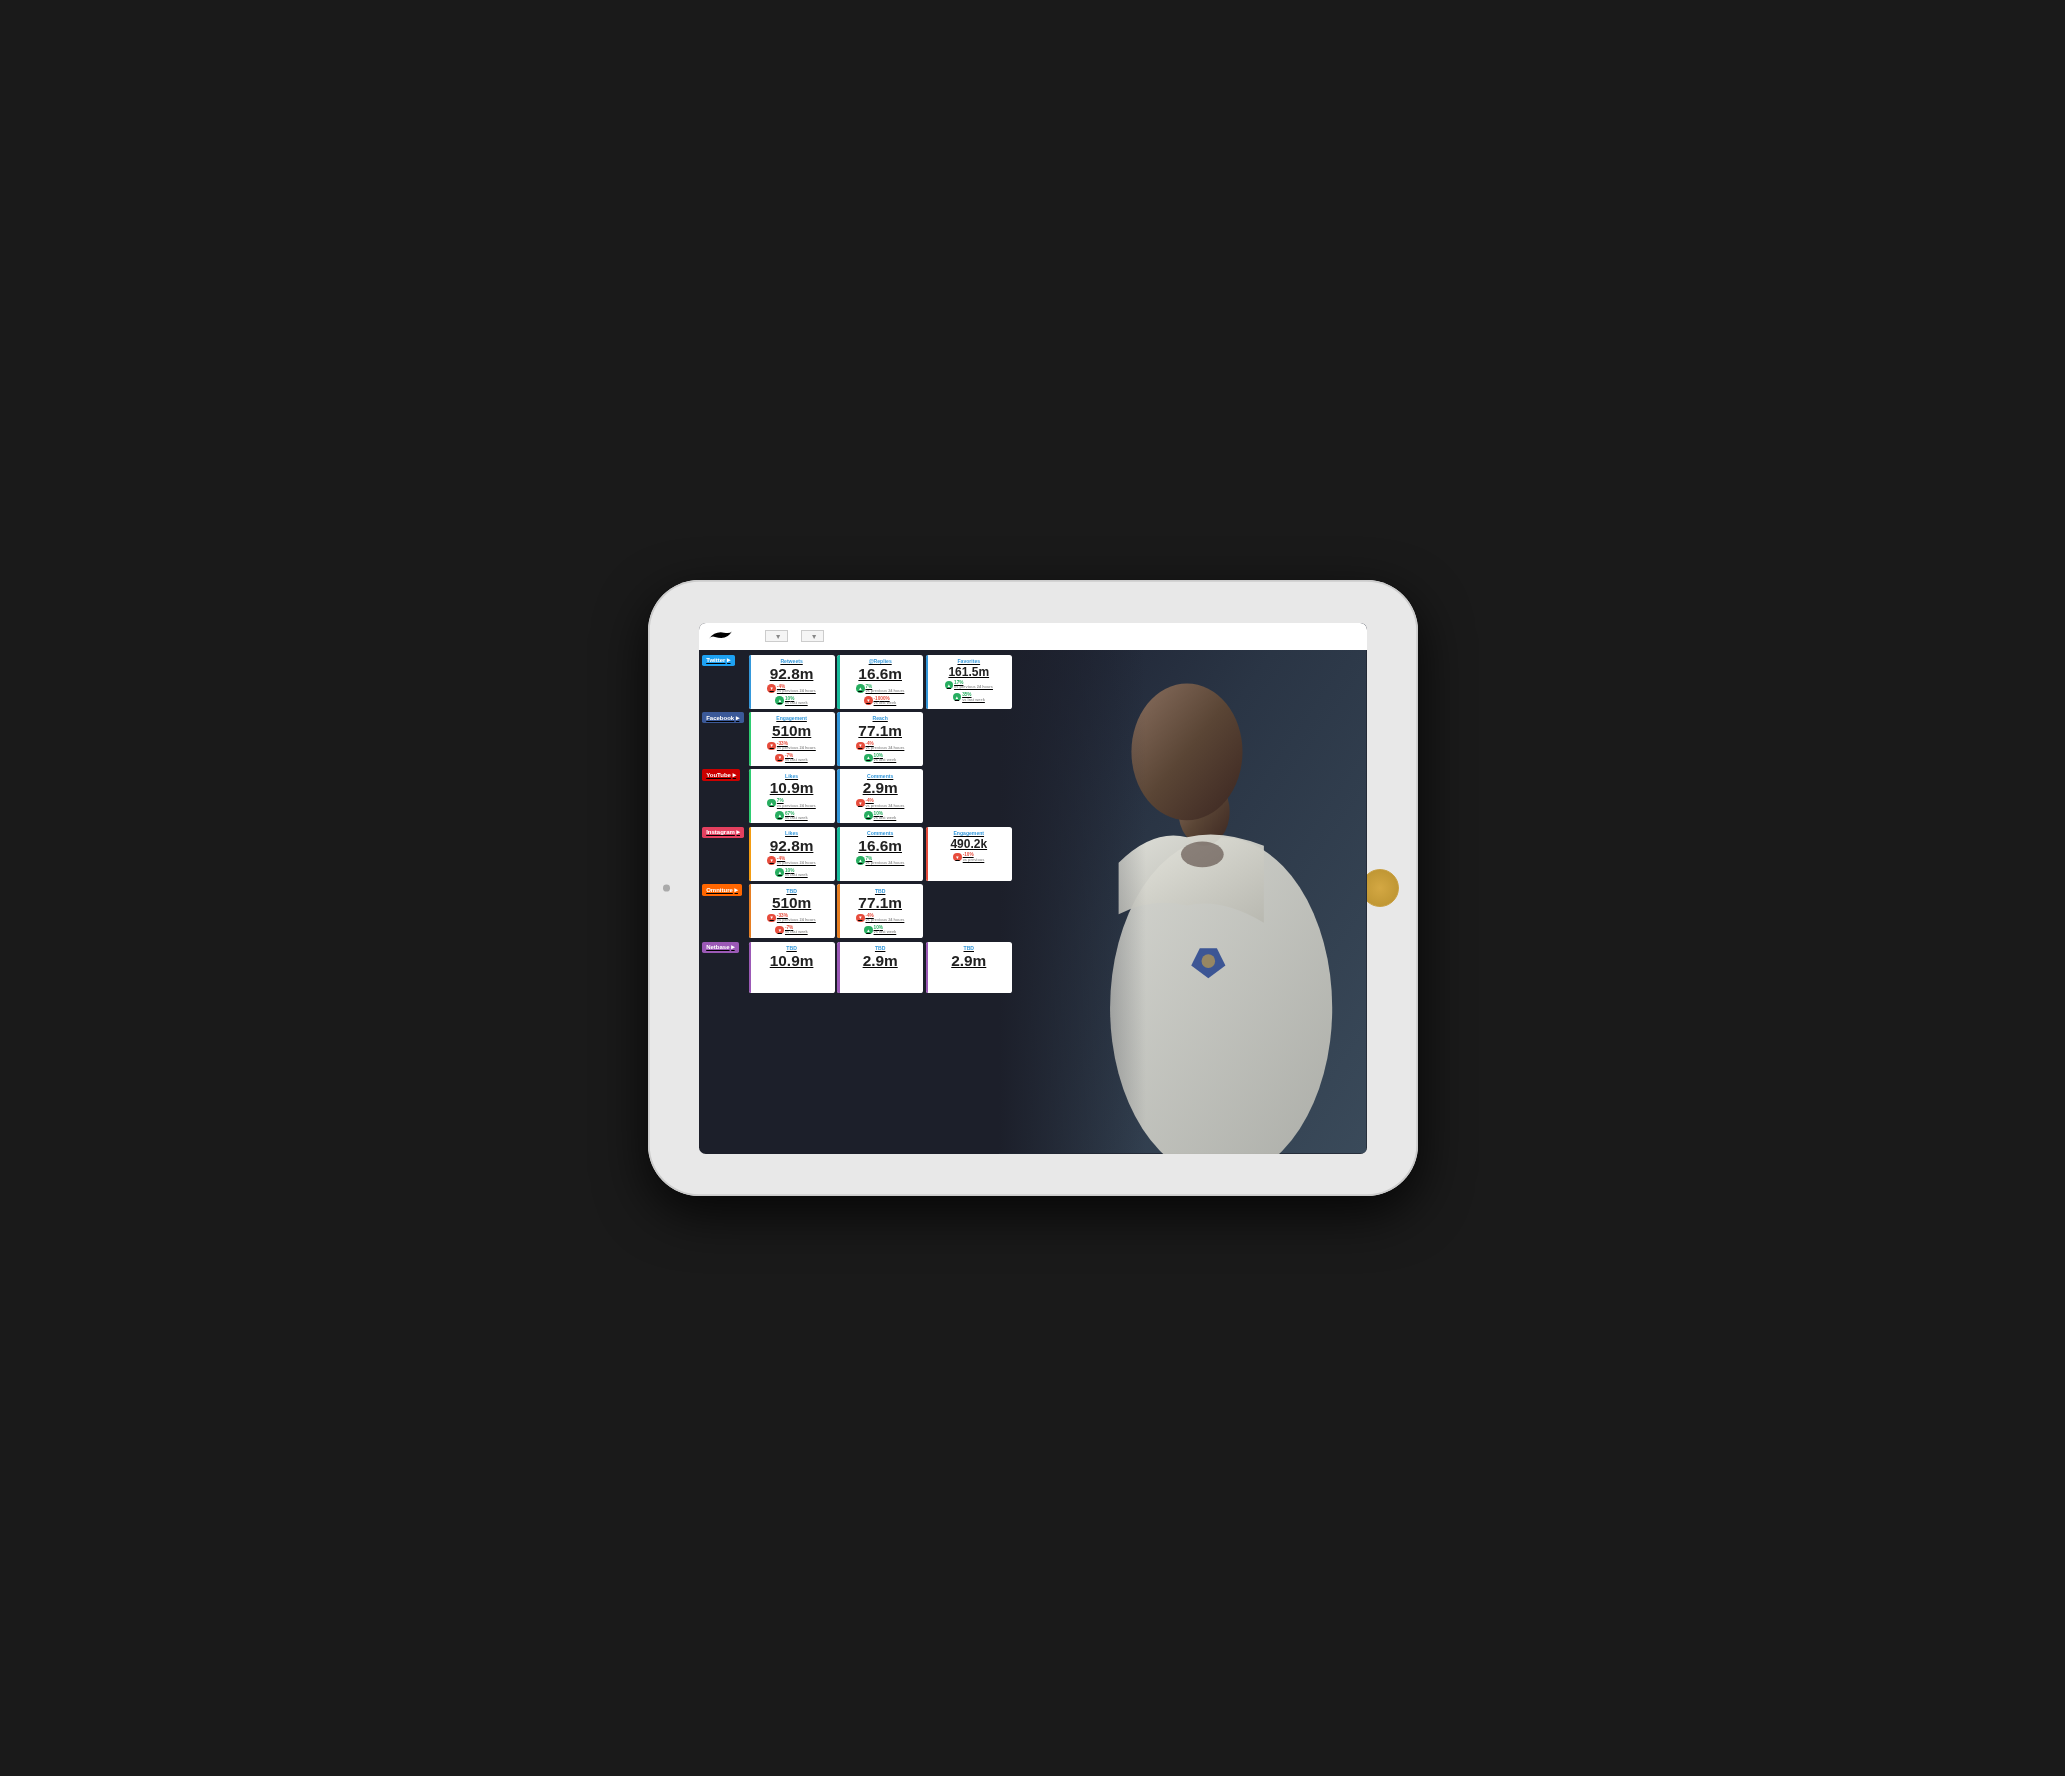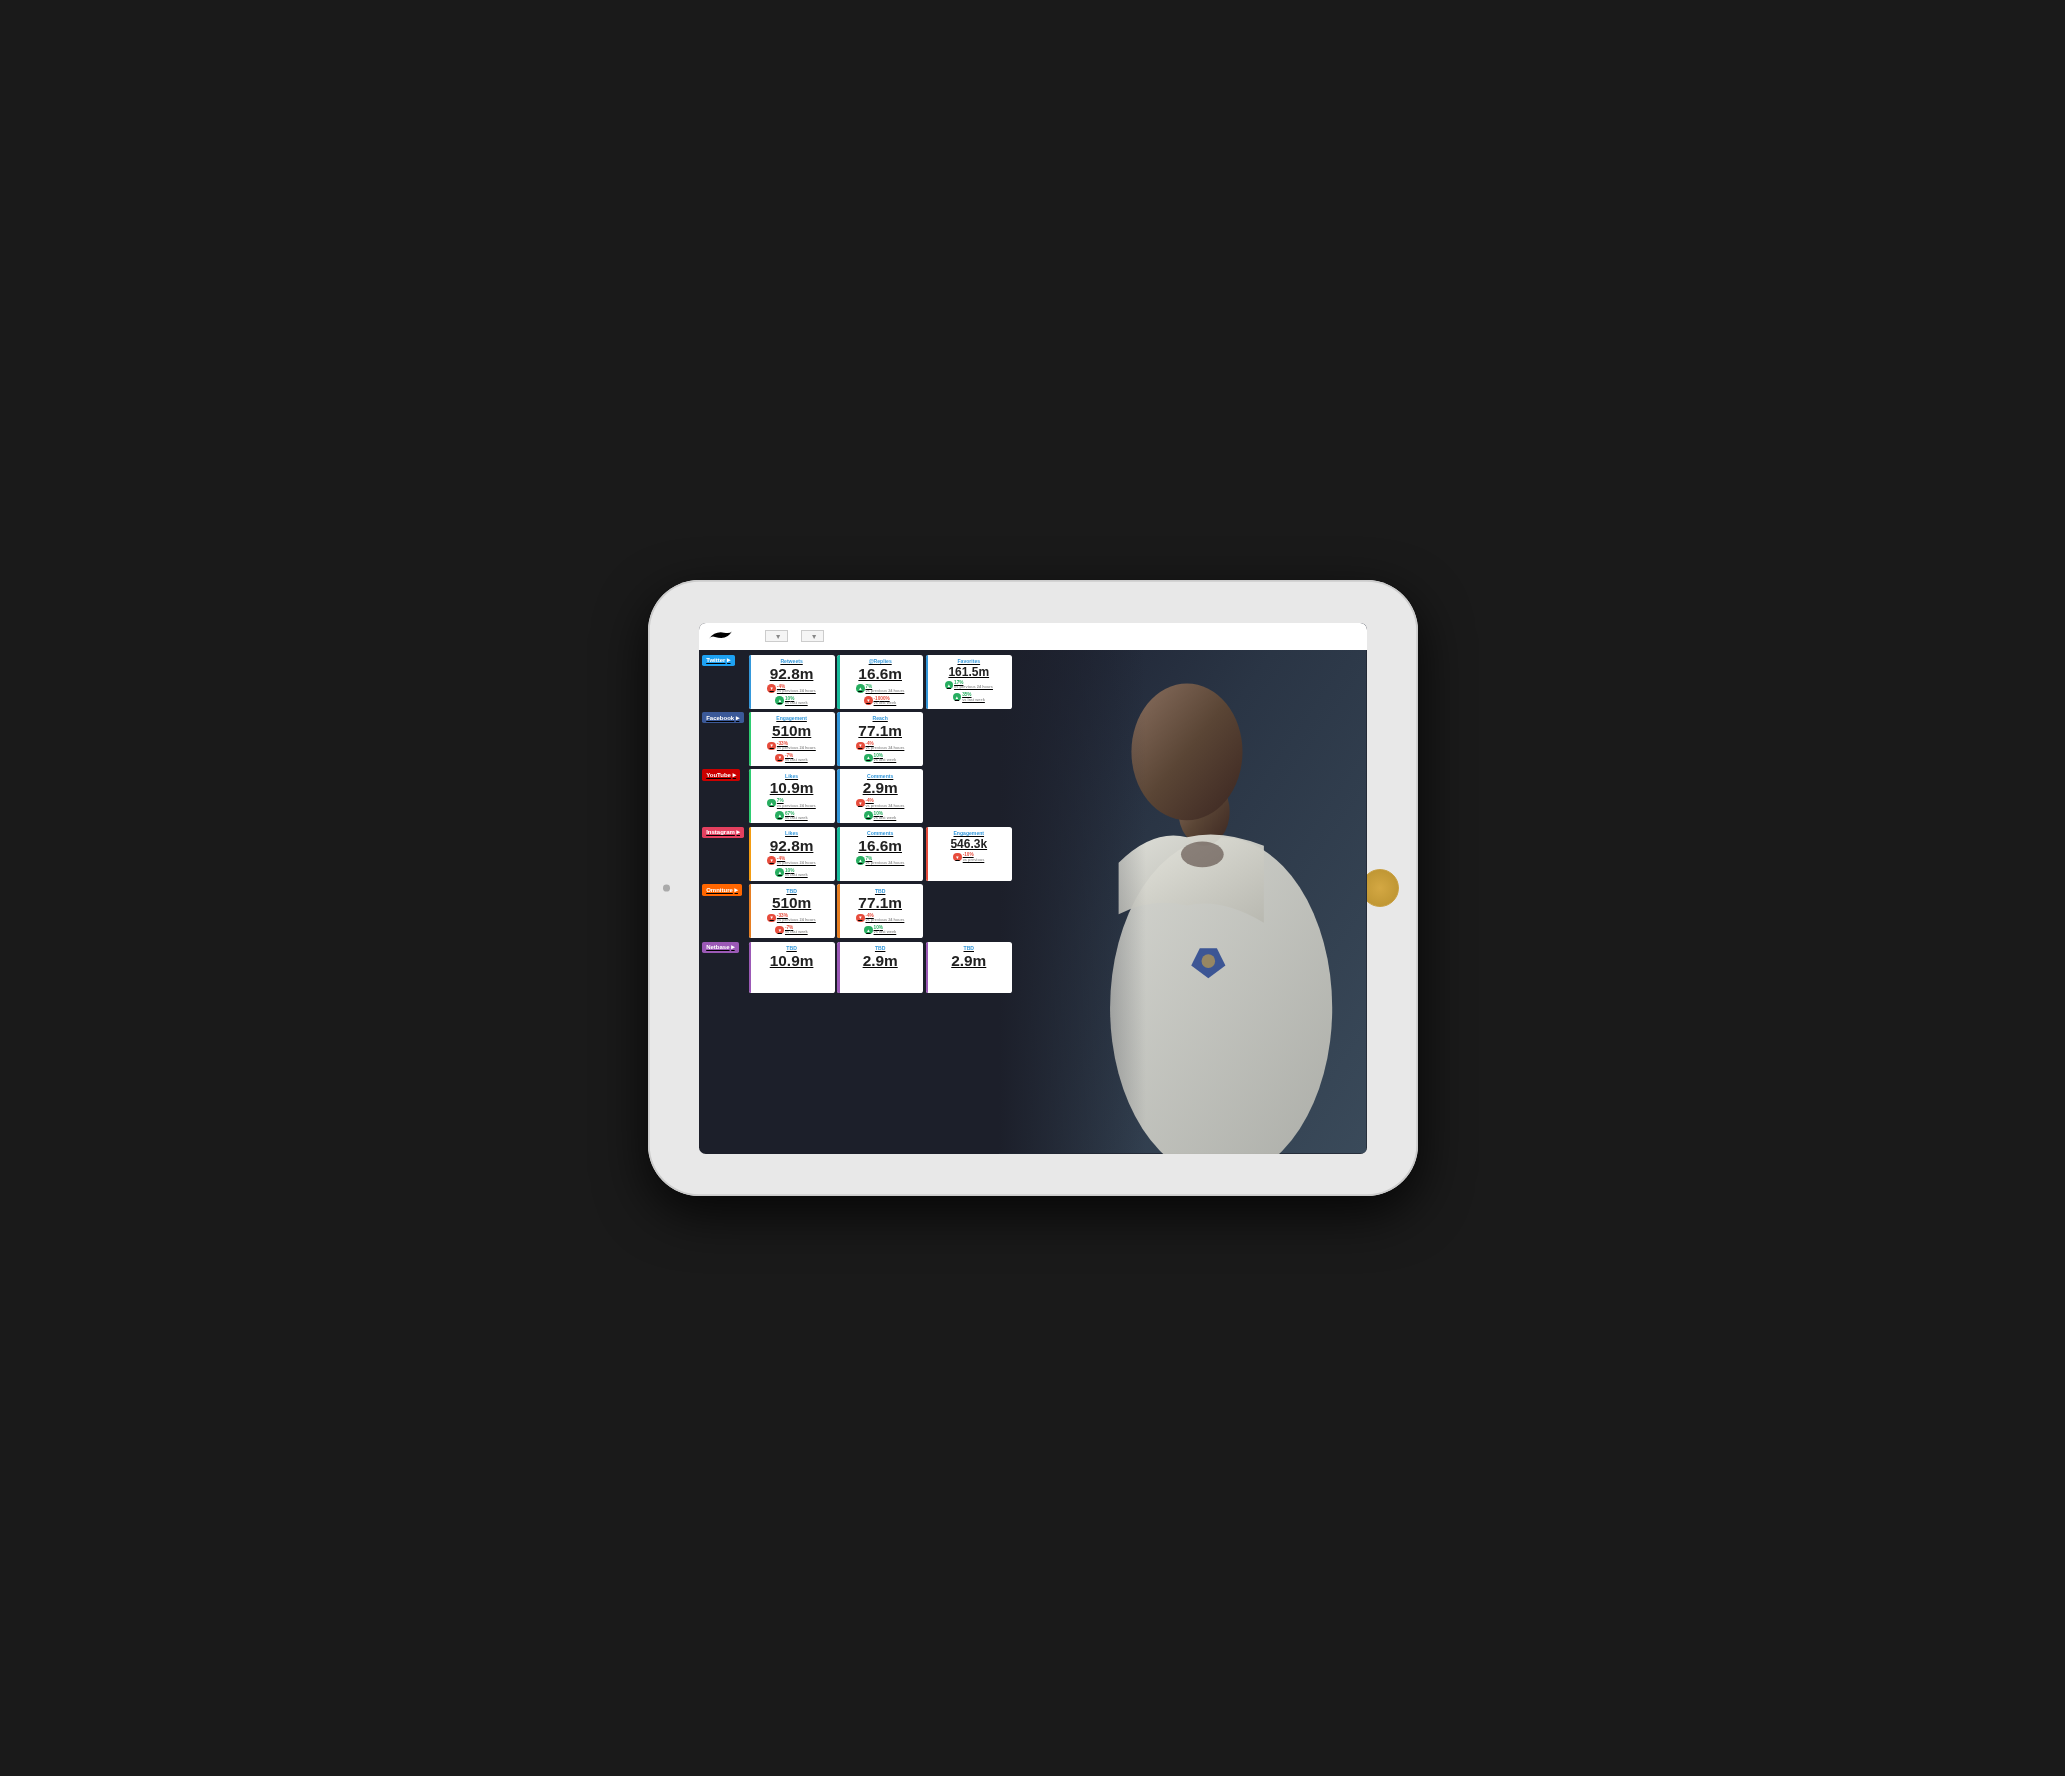--- a/index.html
+++ b/index.html
@@ -577,7 +577,7 @@
               <div class="metric-card">
                 <div class="card-highlight-left highlight-red" style="background-color: rgb(231, 76, 60);"></div>
                 <div class="card-title">Engagement</div>
-                <div class="card-value card-value-medium">546.3k</div>
+                <div class="card-value card-value-medium">490.2k</div>
                 <div class="card-stats">
                   <div class="stat-badge">
                     <div class="circle circle-red">▼</div>

